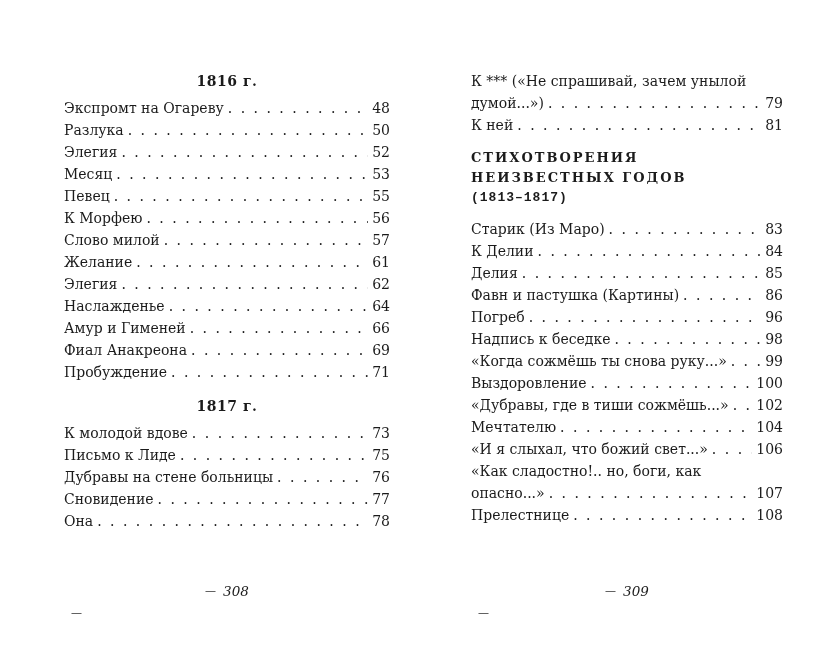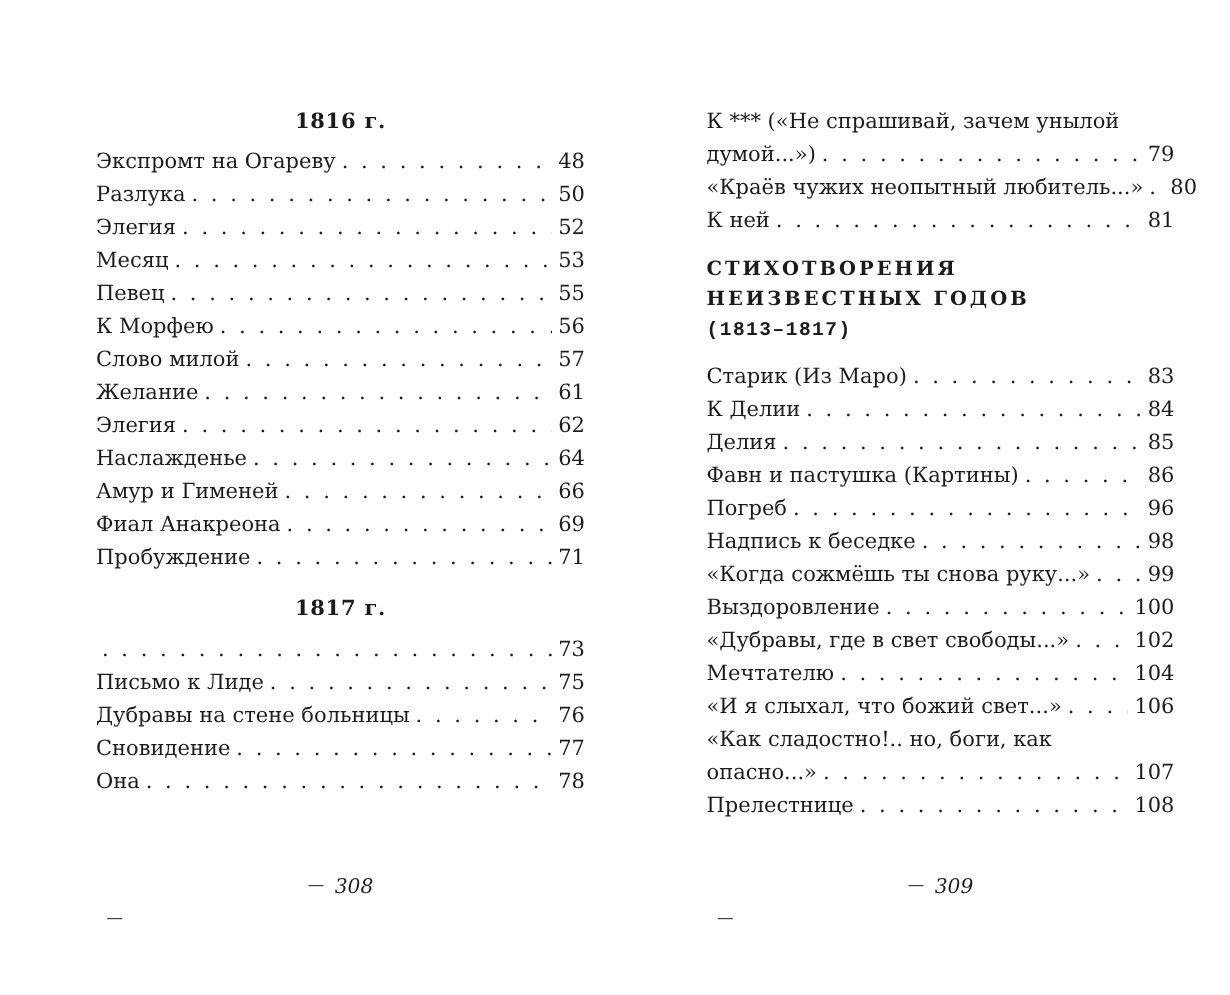--- a/index.html
+++ b/index.html
@@ -160,11 +160,6 @@
           </div>
       </div>
       <div class="r">
-          <span class="t">«Краёв чужих неопытный любитель...»</span>
-          <span class="ld"></span>
-          <span class="p">80</span>
-        </div>
-      <div class="r">
           <span class="t">К ней</span>
           <span class="ld"></span>
           <span class="p">81</span>

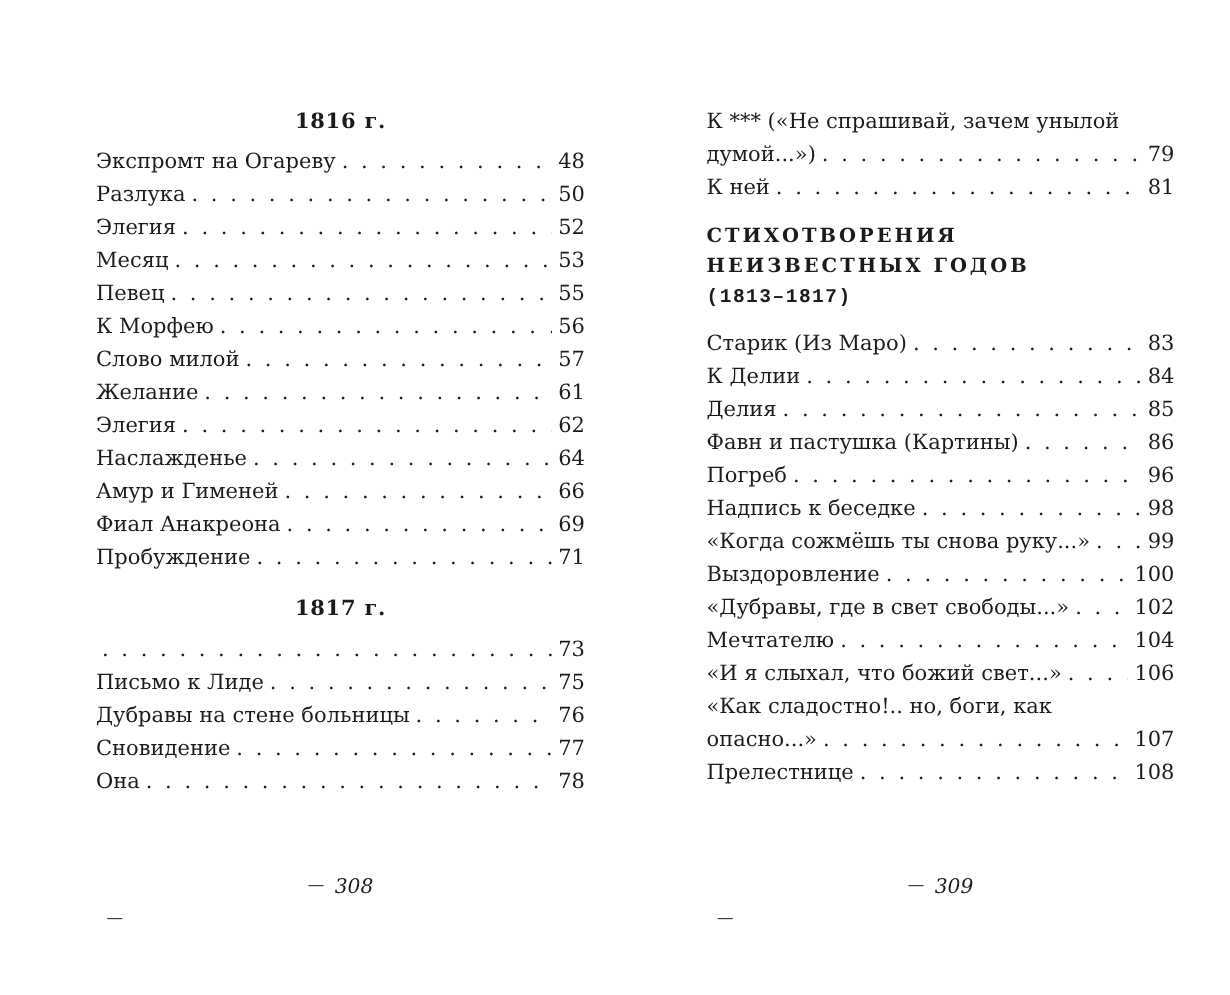--- a/index.html
+++ b/index.html
@@ -214,7 +214,7 @@
           <span class="p">100</span>
         </div>
       <div class="r">
-          <span class="t">«Дубравы, где в свет свободы...»</span>
+          <span class="t">«Дубравы, где в тиши сожмёшь...»</span>
           <span class="ld"></span>
           <span class="p">102</span>
         </div>

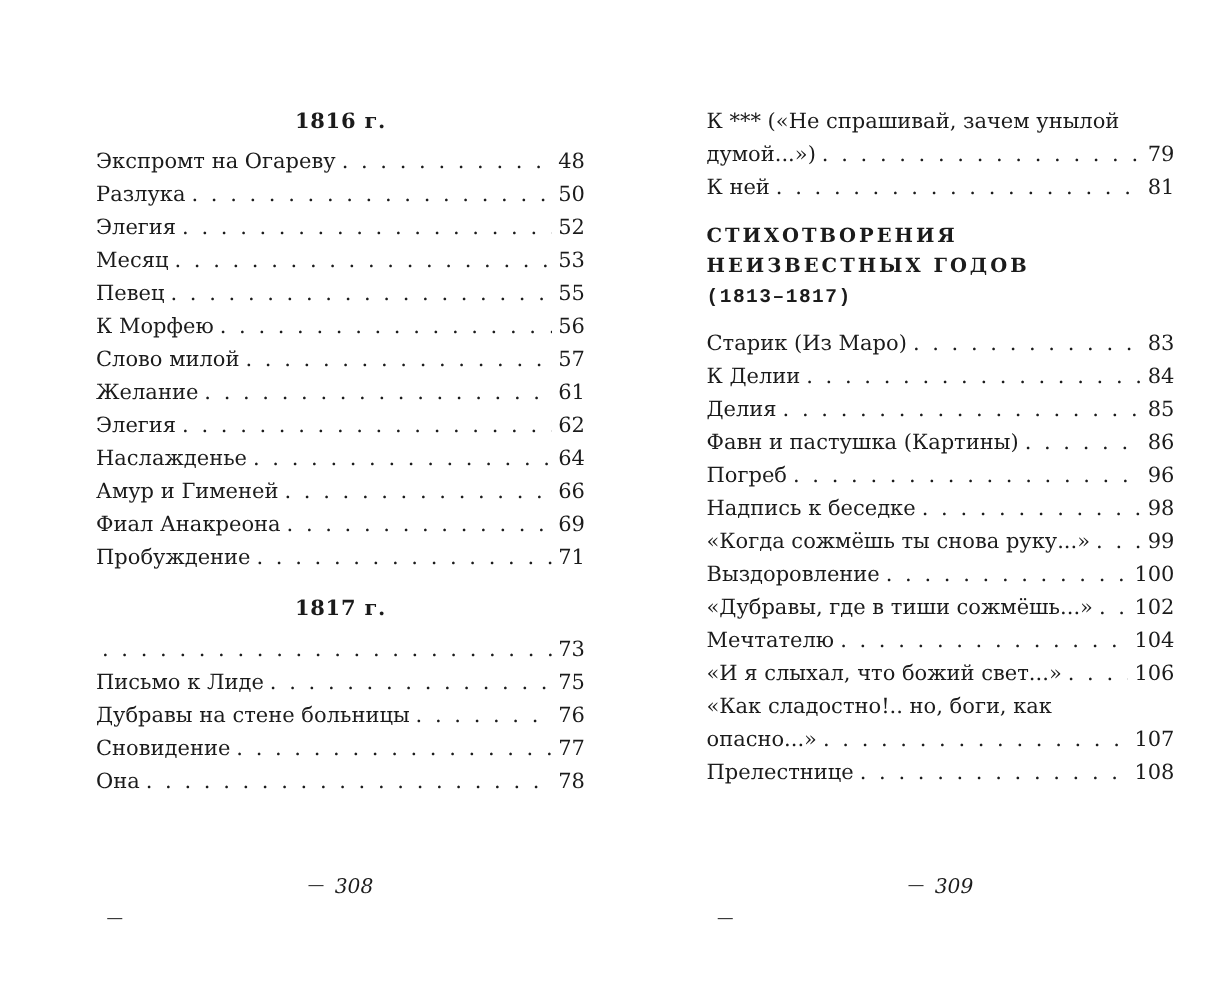--- a/index.html
+++ b/index.html
@@ -120,6 +120,7 @@
       <div class="year-heading spaced">1817 г.</div>
 
       <div class="r">
+          <span class="t">К молодой вдове</span>
           <span class="ld"></span>
           <span class="p">73</span>
         </div>

